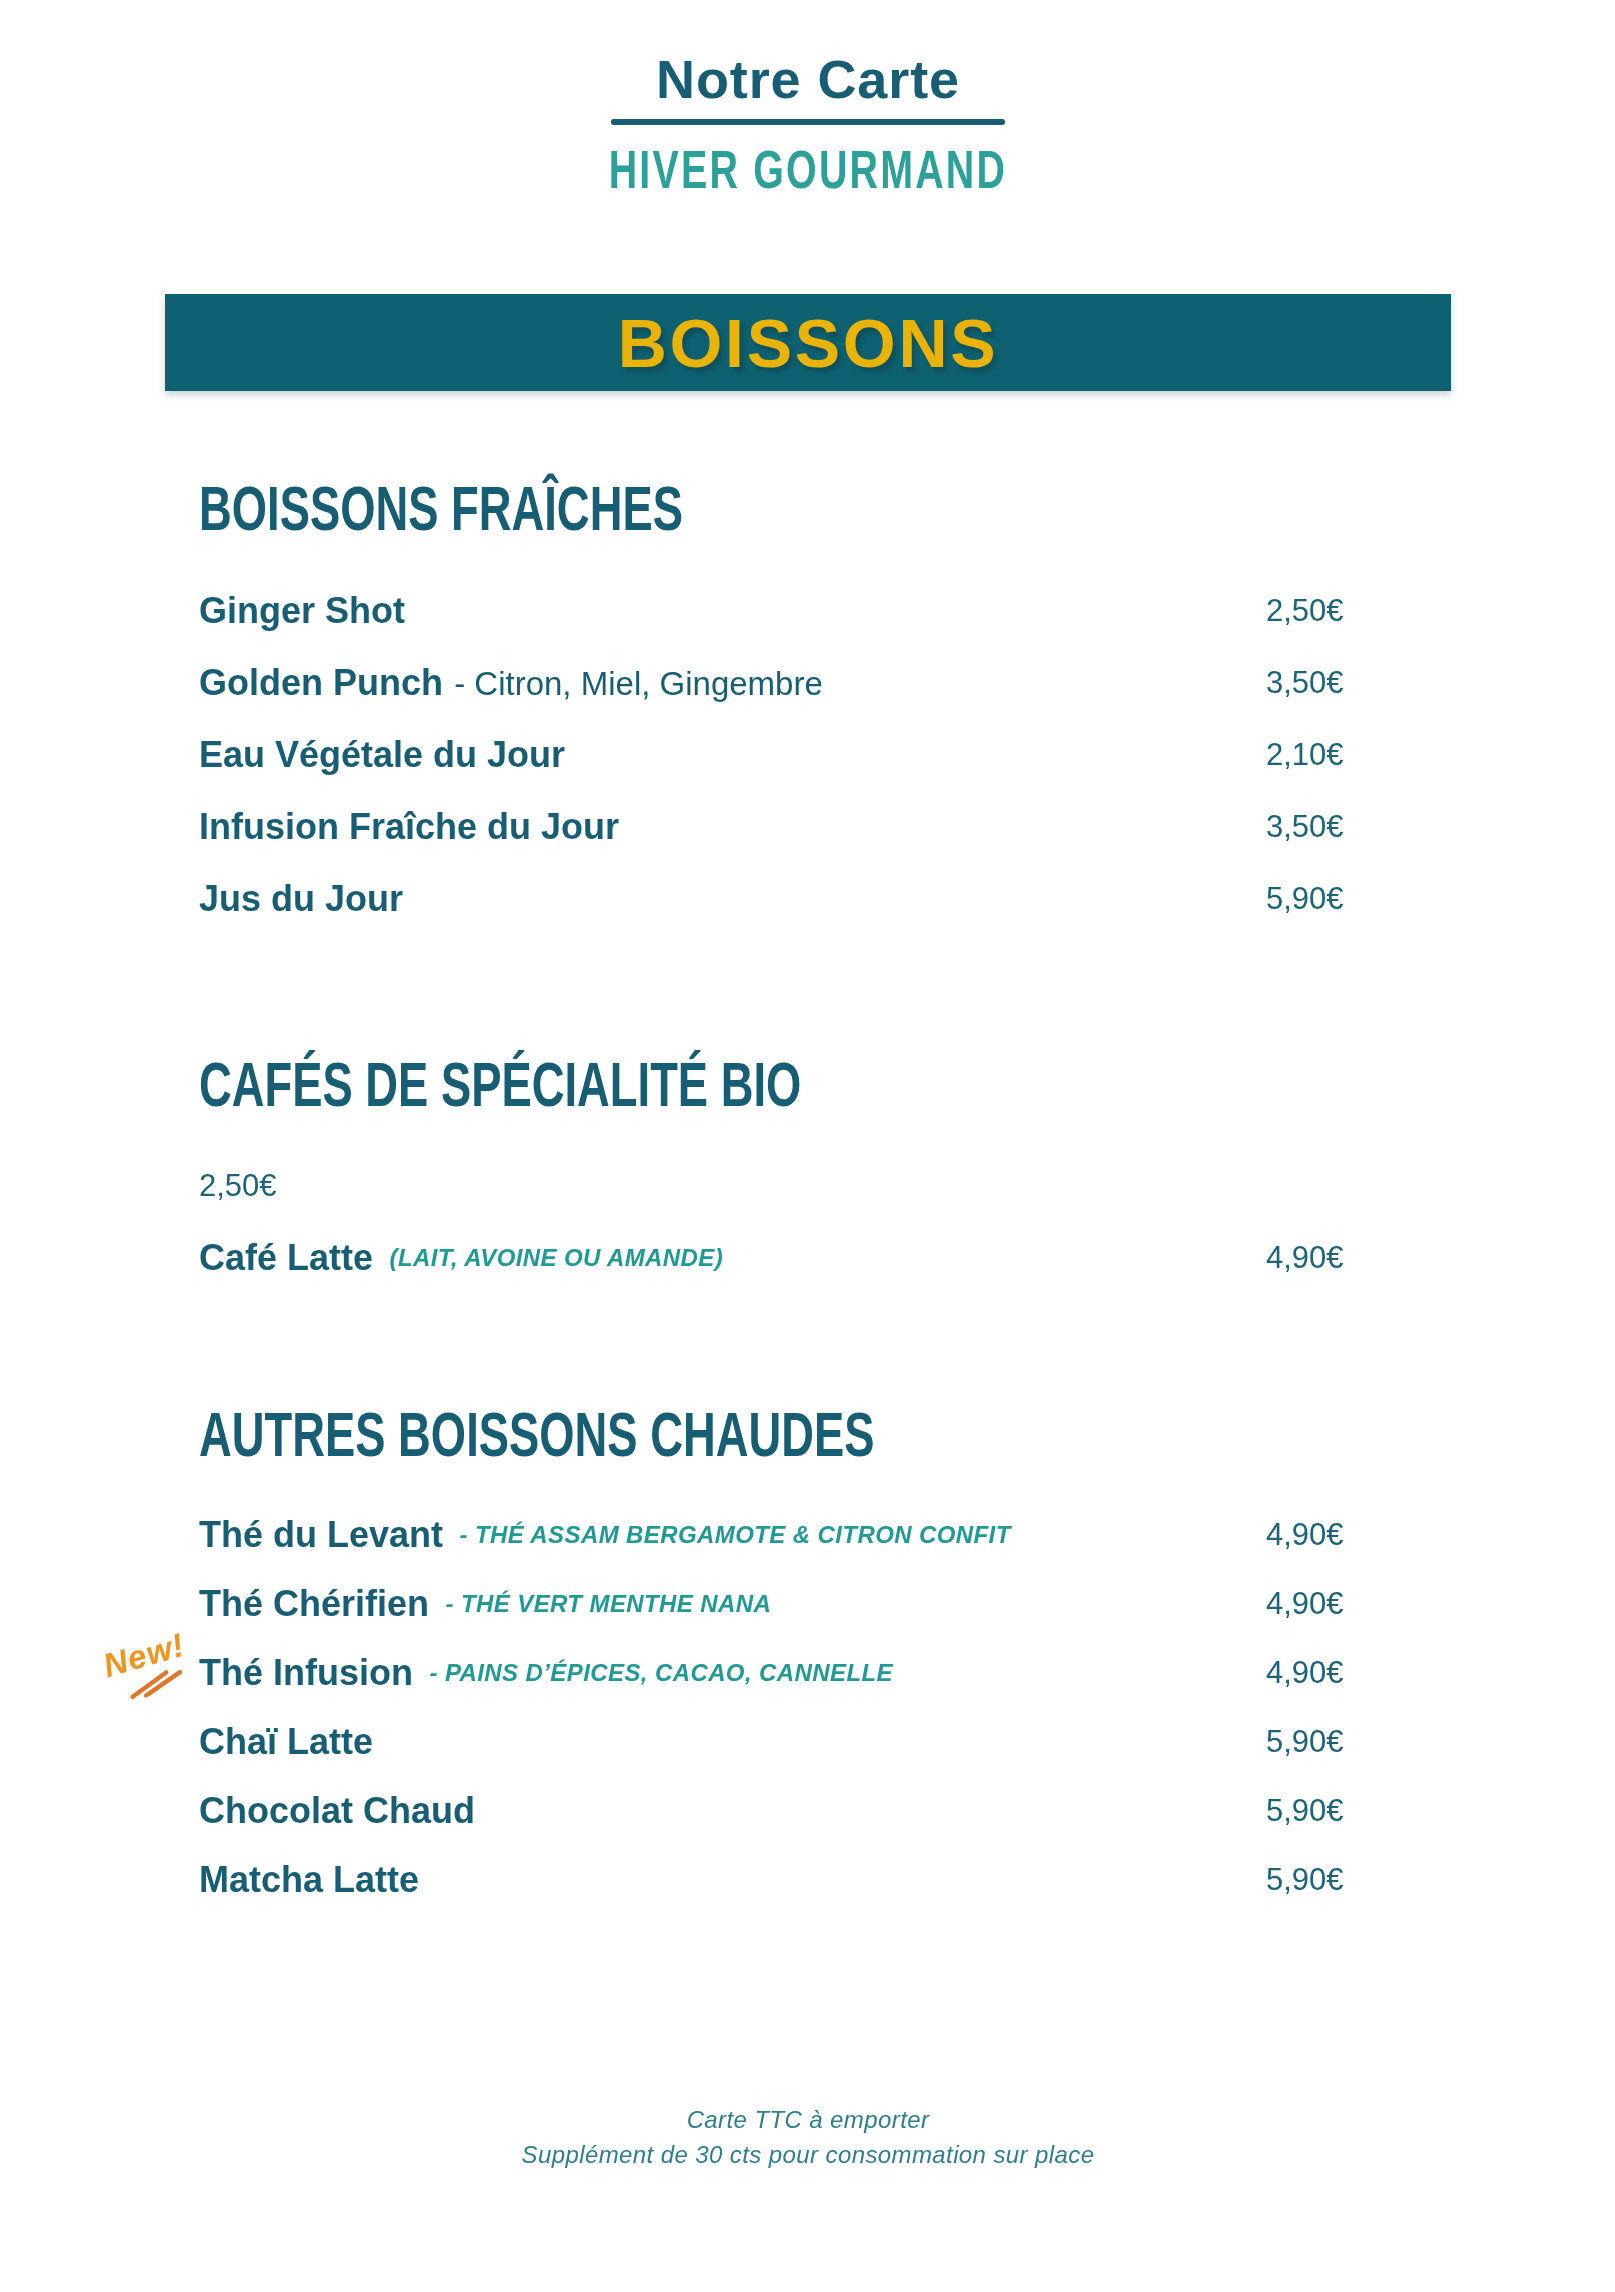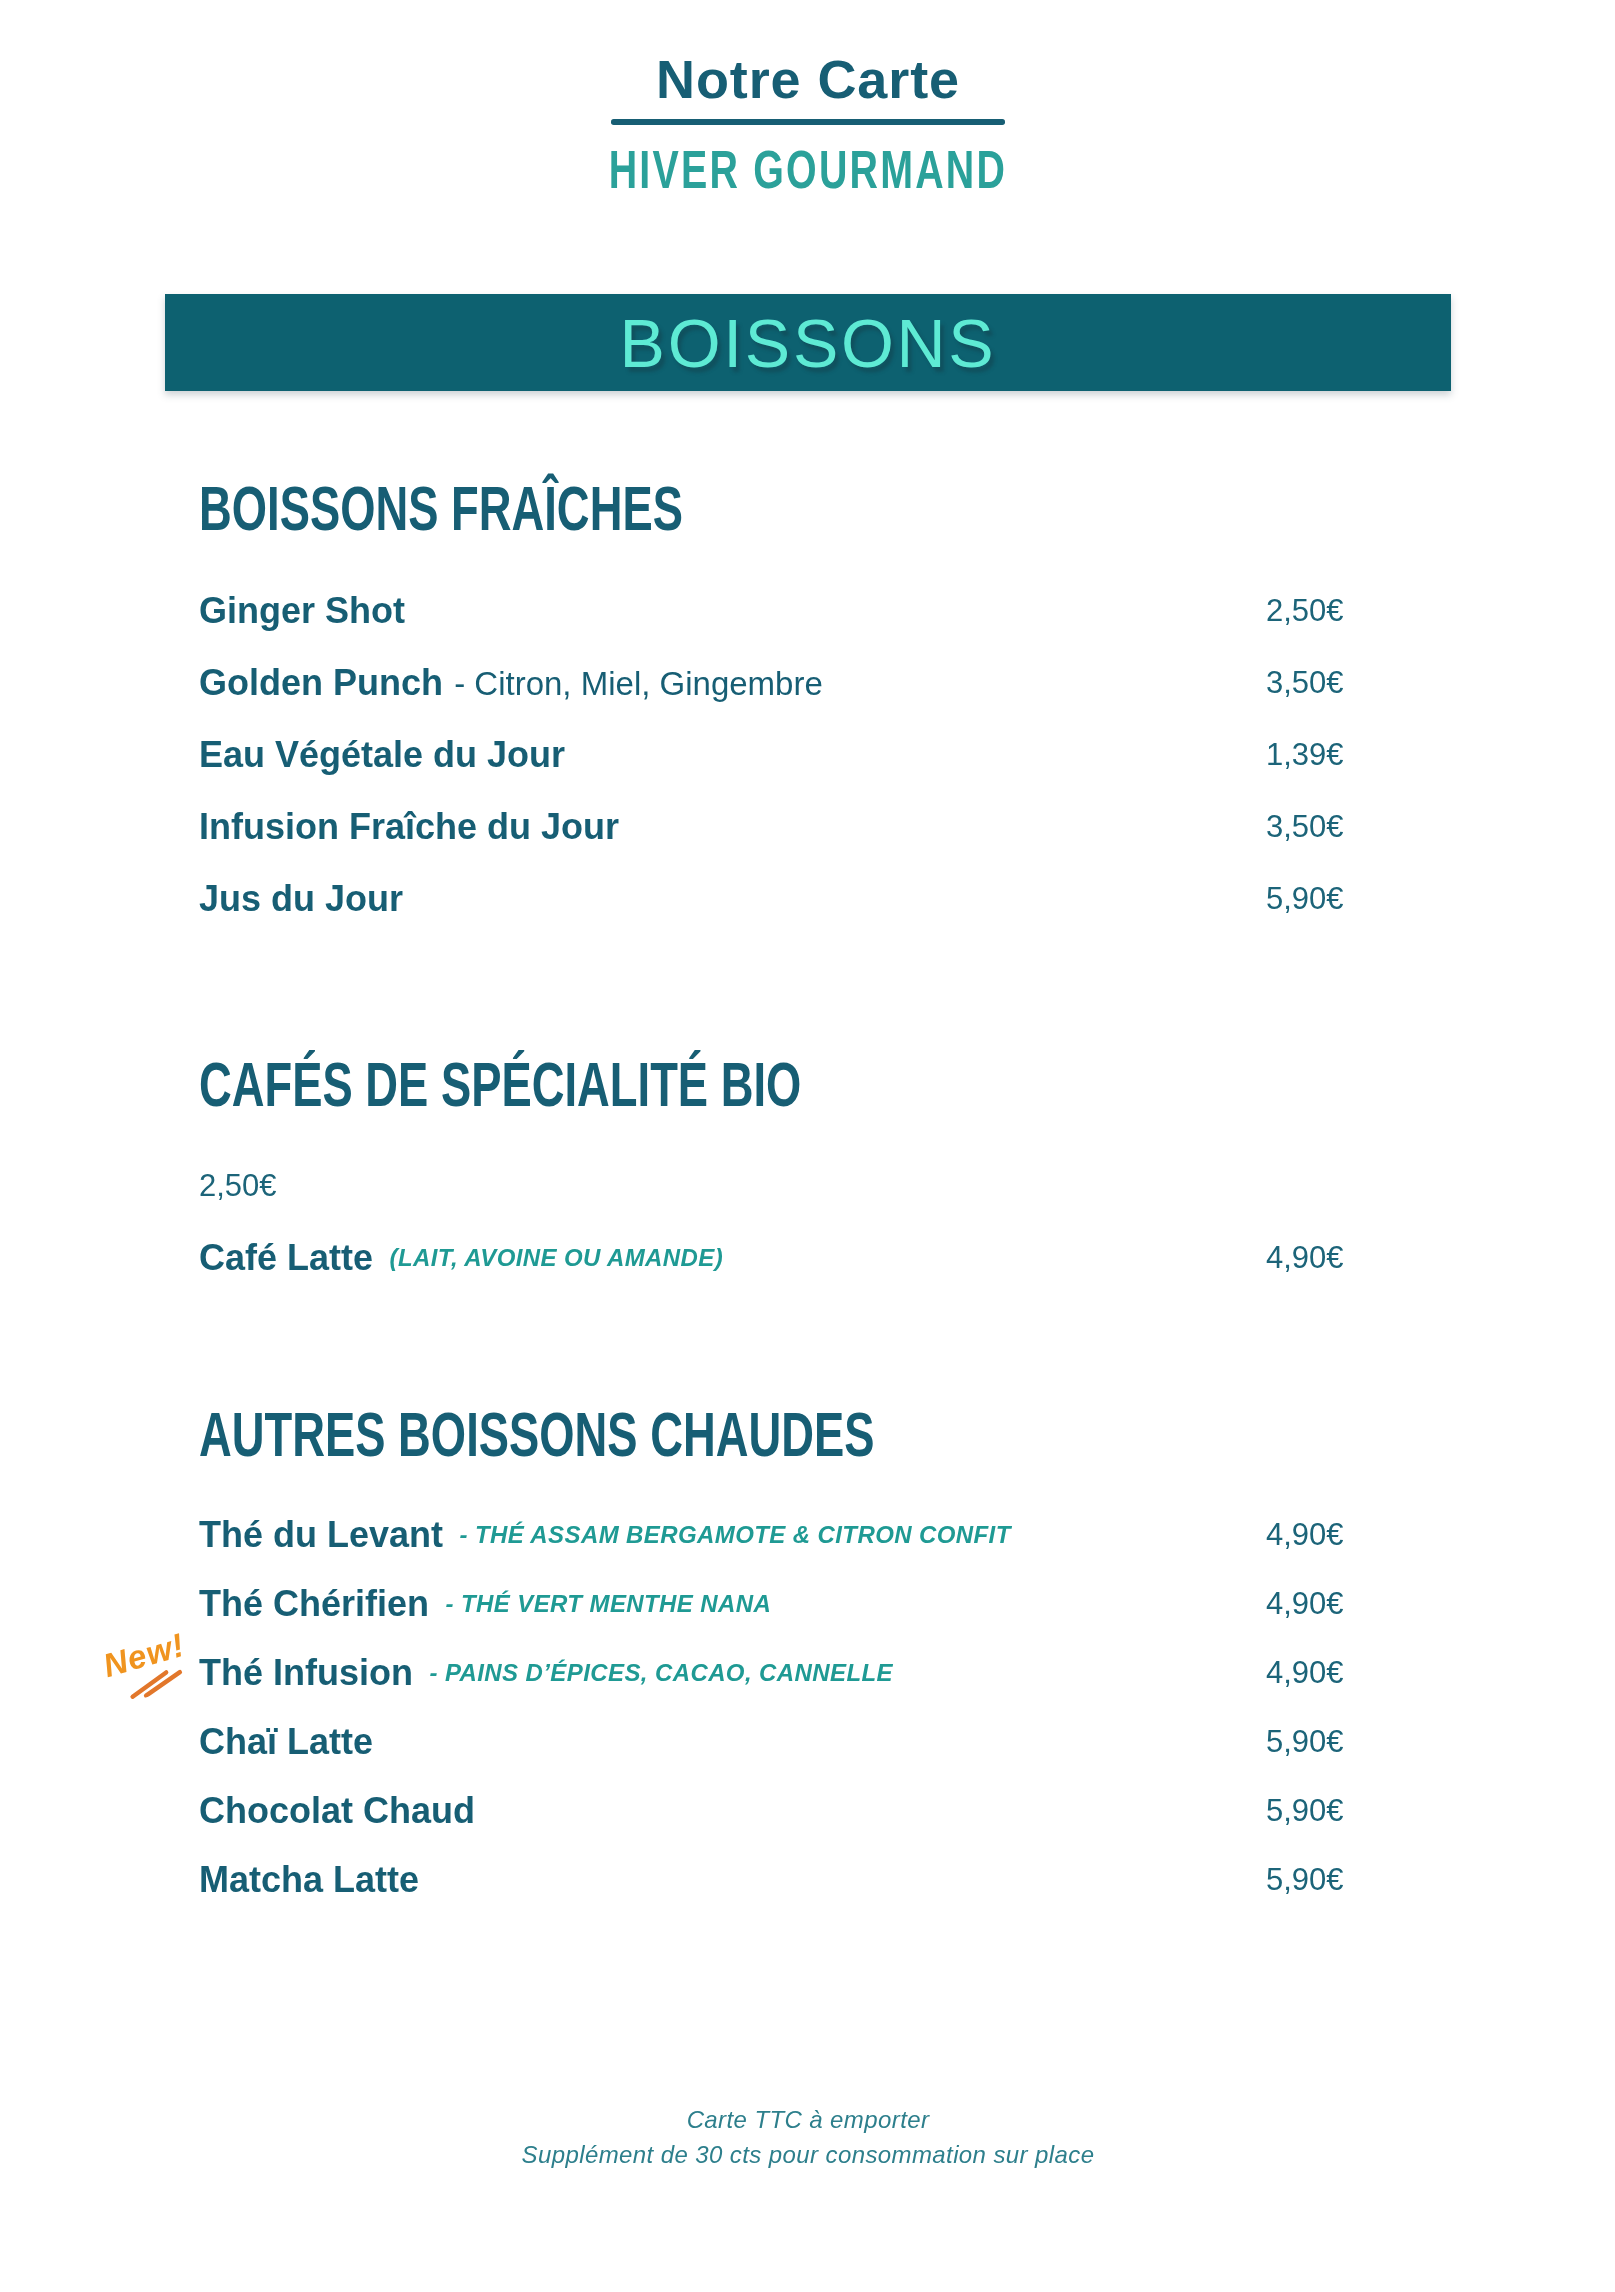--- a/index.html
+++ b/index.html
@@ -56,9 +56,9 @@
     box-shadow: 0 3.6px 7.2px rgba(60, 80, 90, 0.25);
   }
   .banner-label {
-    color: #5eead4;
+    color: #eab308;
     font-size: 68px;
-    font-weight: 400;
+    font-weight: 700;
     letter-spacing: 2.7px;
     text-shadow: 3.6px 4.5px 3.6px rgba(20, 60, 70, 0.45);
   }

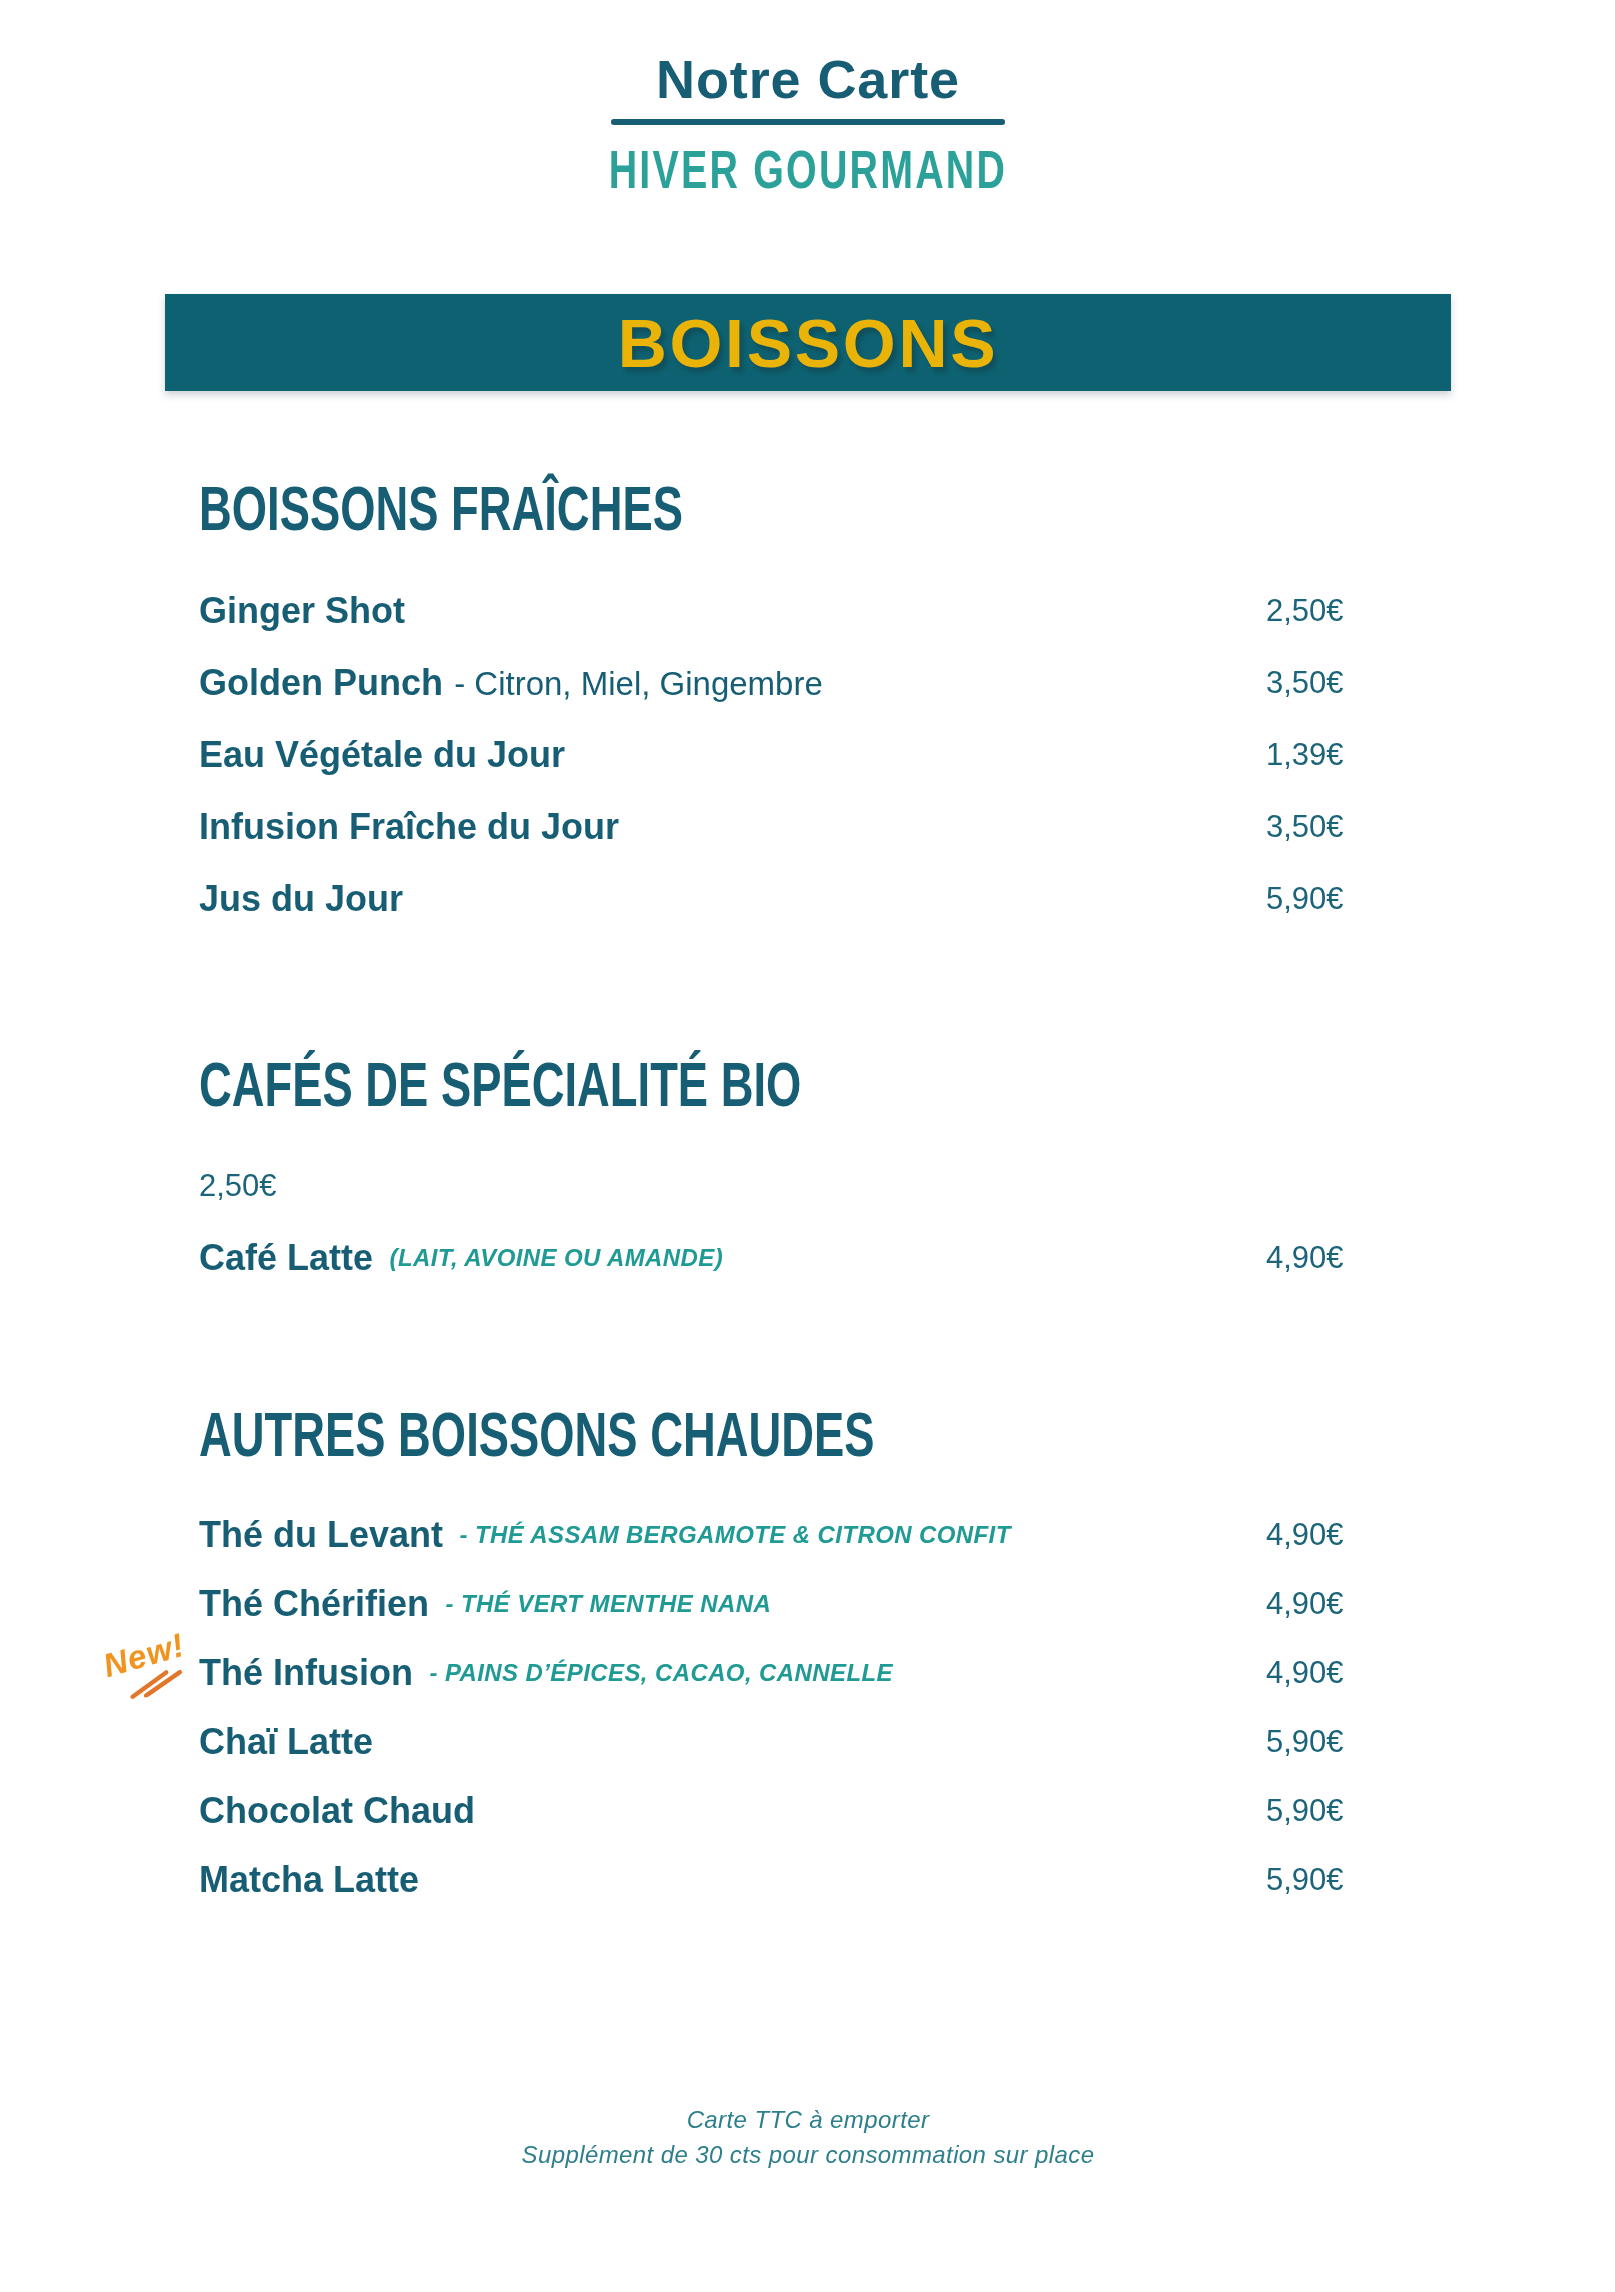--- a/index.html
+++ b/index.html
@@ -191,7 +191,7 @@
         <div class="row-left">
           <span class="item-name">Eau Végétale du Jour</span>
         </div>
-        <div class="item-price">1,39€</div>
+        <div class="item-price">2,10€</div>
       </div>
 
       <div class="menu-row">

